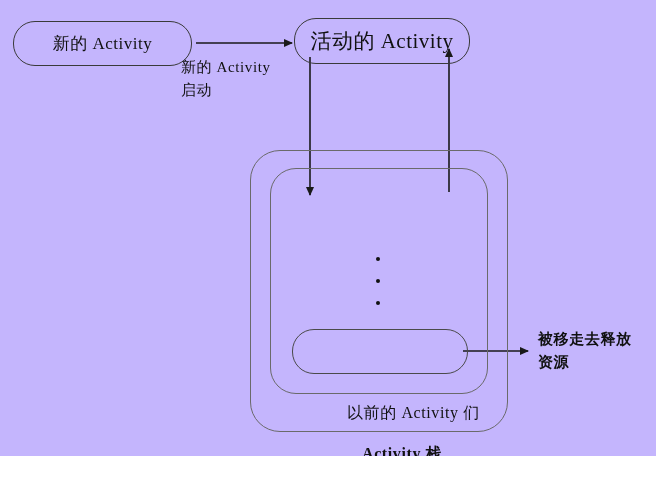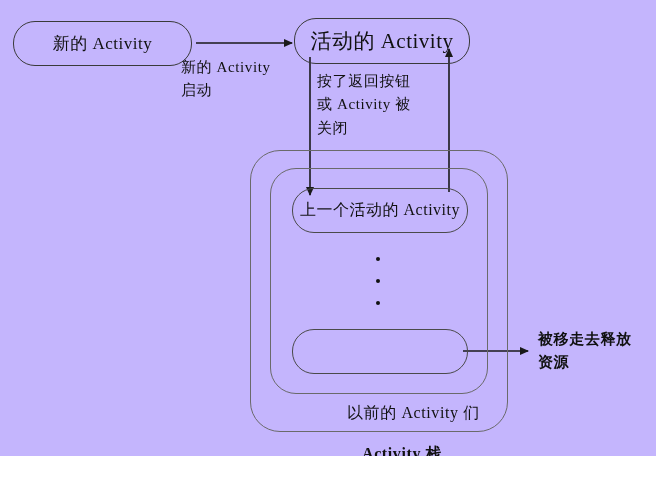--- a/index.html
+++ b/index.html
@@ -123,11 +123,6 @@
     <div>启动</div>
   </div>
 
-  <div class="lbl" style="left:317px; top:70px; font-size:15px;">
-    <div>按了返回按钮</div>
-    <div>或 Activity 被</div>
-    <div>关闭</div>
-  </div>
 
   <div class="lbl lbl-bold" style="left:538px; top:328px; font-size:15px;">
     <div>被移走去释放</div>

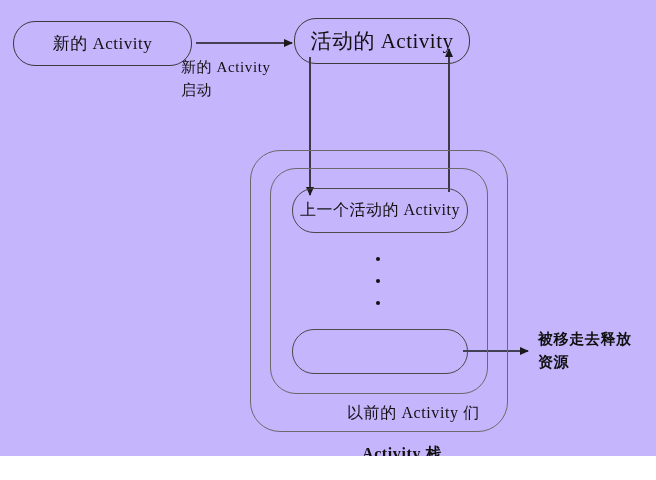--- a/index.html
+++ b/index.html
@@ -104,9 +104,6 @@
 
   <div class="container-rect" style="left:270px; top:168px; width:218px; height:226px; border-radius:26px;"></div>
 
-  <div class="node-box" style="left:292px; top:188px; width:176px; height:45px; font-size:16px; border-color:#4a4a4a;">
-    <span>上一个活动的 Activity</span>
-  </div>
 
   <div class="dots" style="left:376px; top:257px;">
     <div class="dot"></div>

